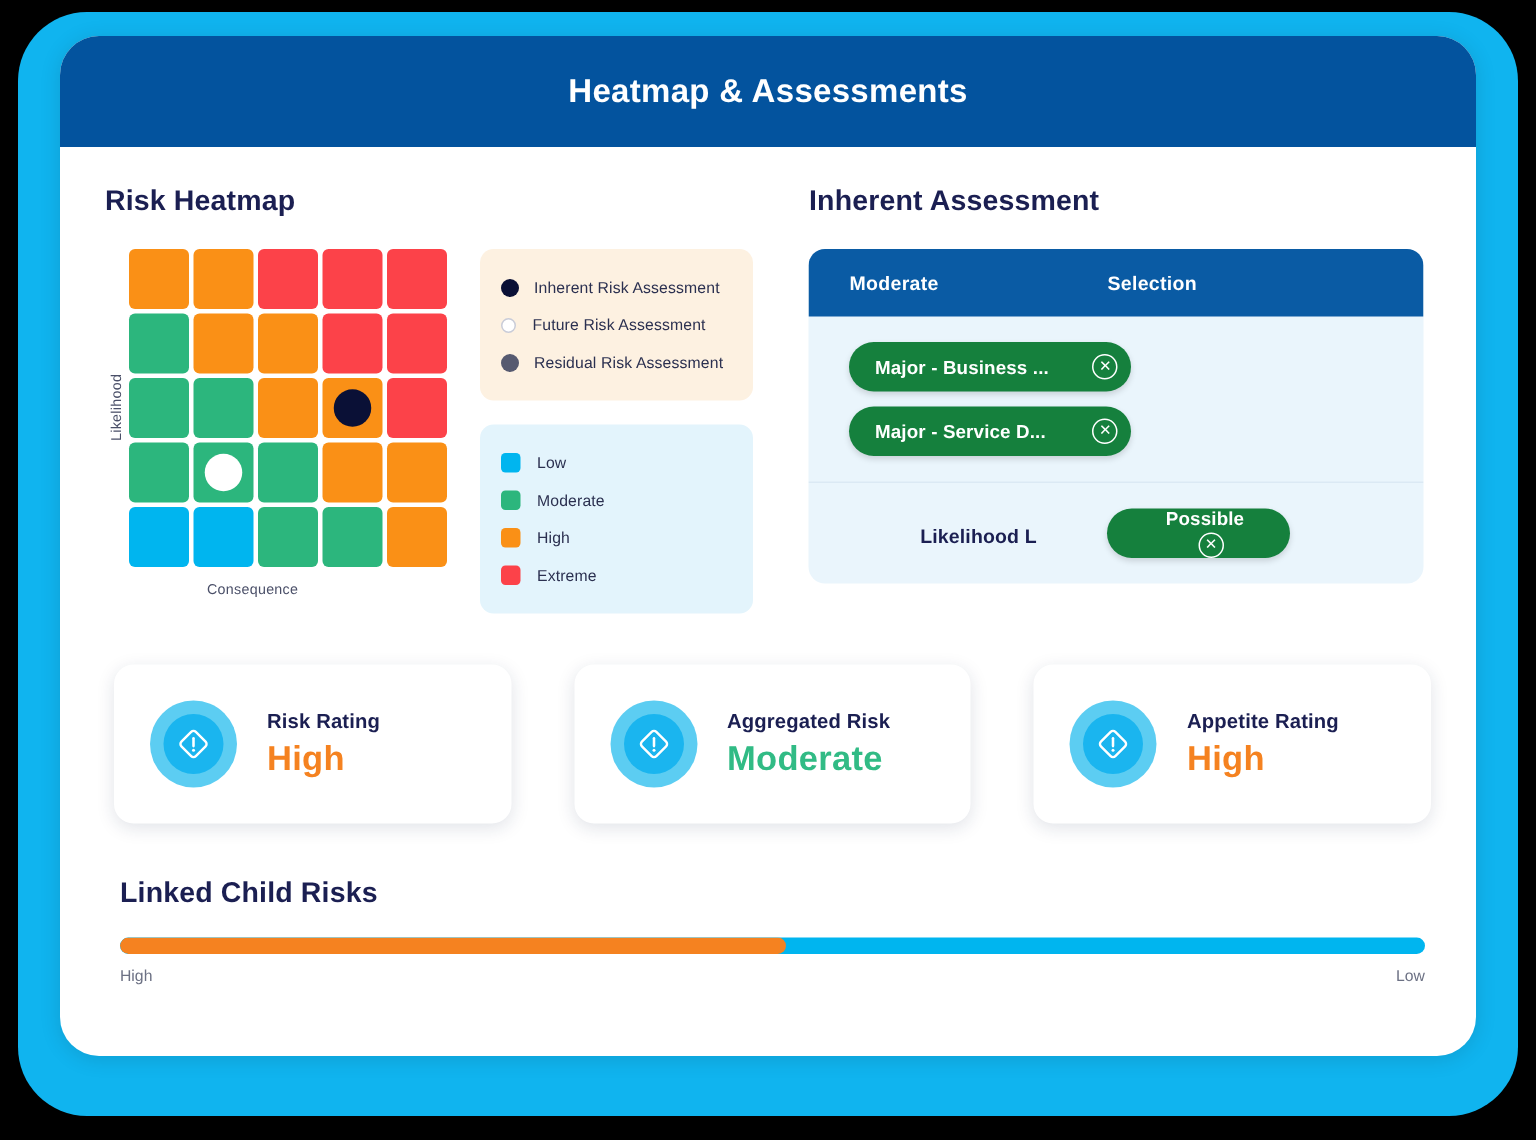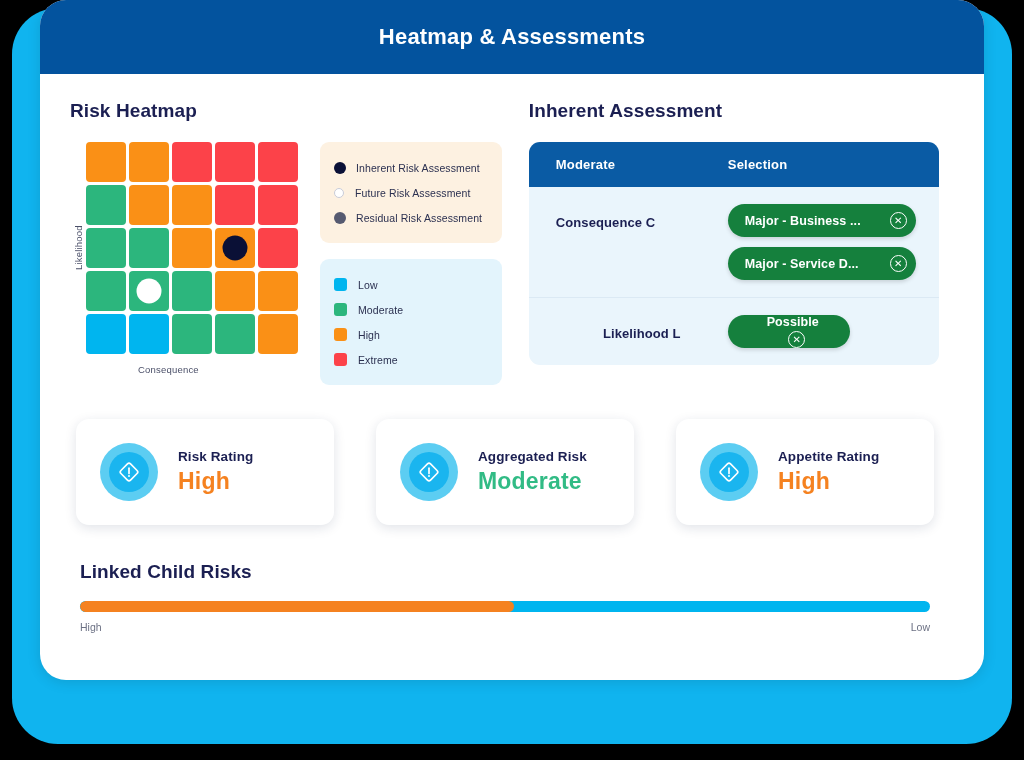--- a/index.html
+++ b/index.html
@@ -28,7 +28,7 @@
   #app-card {
     position: absolute;
     left: 40px;
-    top: 0;
+    top: 24px;
     width: 944px;
     height: 680px;
     background: #ffffff;

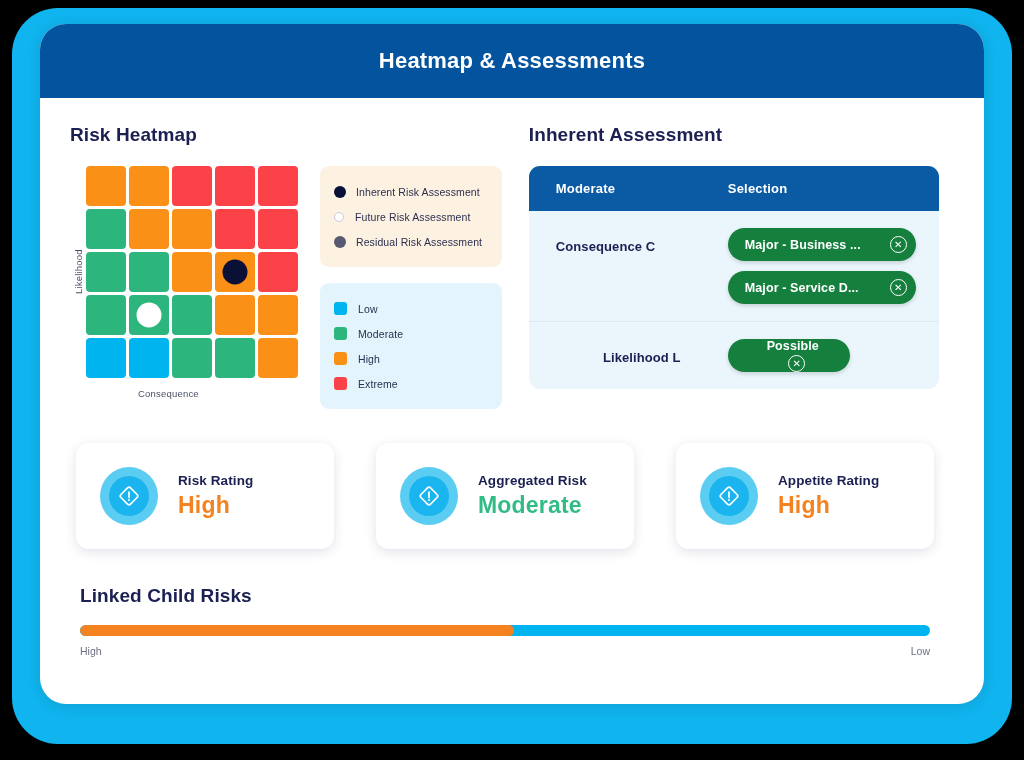--- a/index.html
+++ b/index.html
@@ -52,7 +52,7 @@
   }
 
   #app-body {
-    padding: 26px 44px 0 30px;
+    padding: 26px 24px 0 30px;
     position: relative;
     height: 606px;
   }

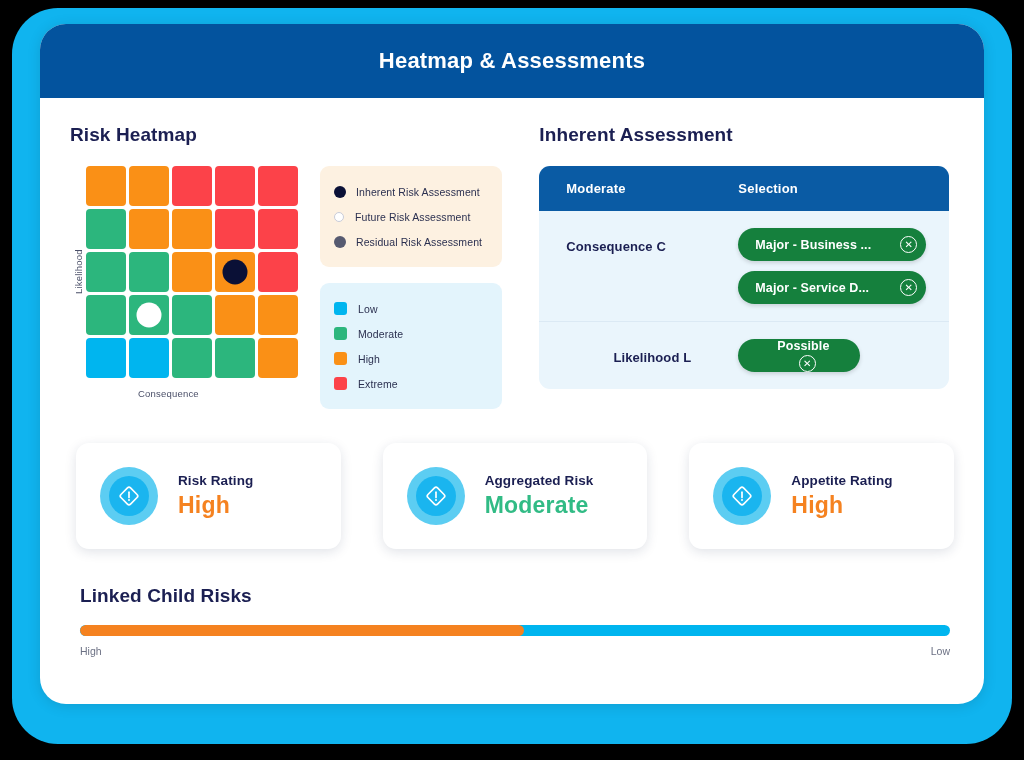--- a/index.html
+++ b/index.html
@@ -428,7 +428,6 @@
           </div>
           <div id="assessment-rows">
               <div class="assess-row">
-                <div class="rl">Consequence C</div>
                 <div class="rv">
                   <div class="chip chip-wide">
                     <span>Major - Business ...</span>

